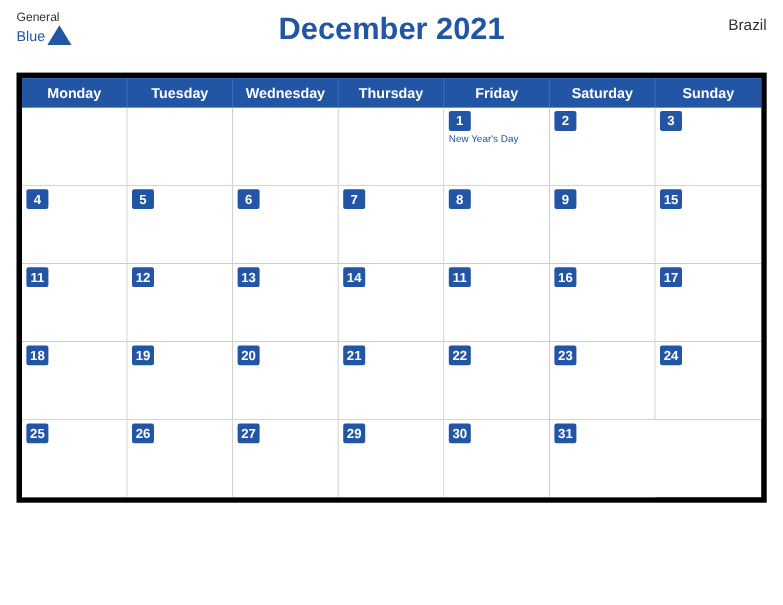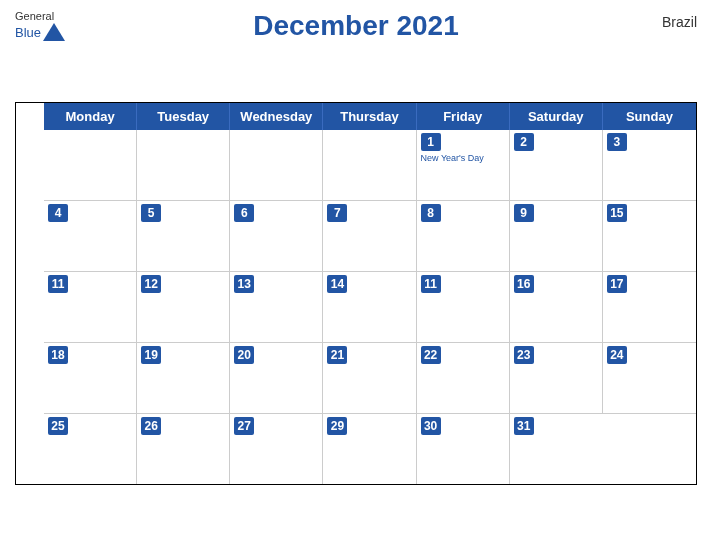--- a/index.html
+++ b/index.html
@@ -16,7 +16,6 @@
       padding: 10px 15px;
       display: flex;
       flex-direction: column;
-      gap: 48px;
     }
     .header {
       display: flex;

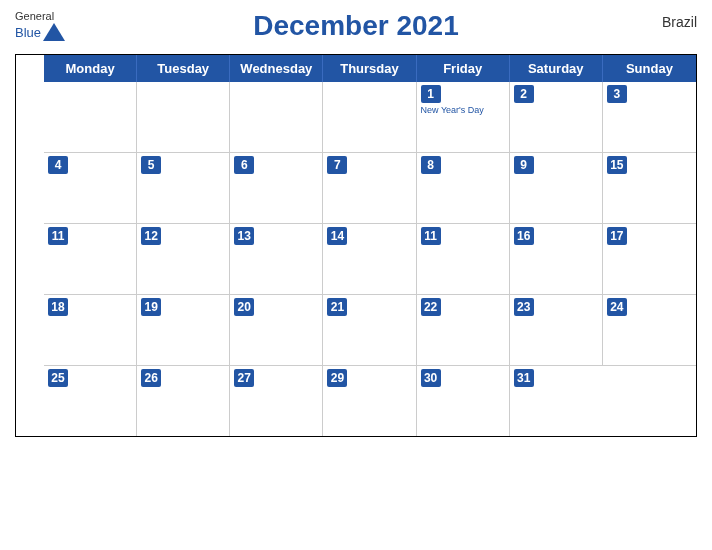--- a/index.html
+++ b/index.html
@@ -125,9 +125,8 @@
       word-break: break-word;
     }
     .calendar-outer {
-      border: 1px solid #000000;
-      margin-top: 4px;
-      padding-left: 28px;
+      border: 5px solid #000000;
+      margin-top: 16px;
     }
   </style>
 </head>

